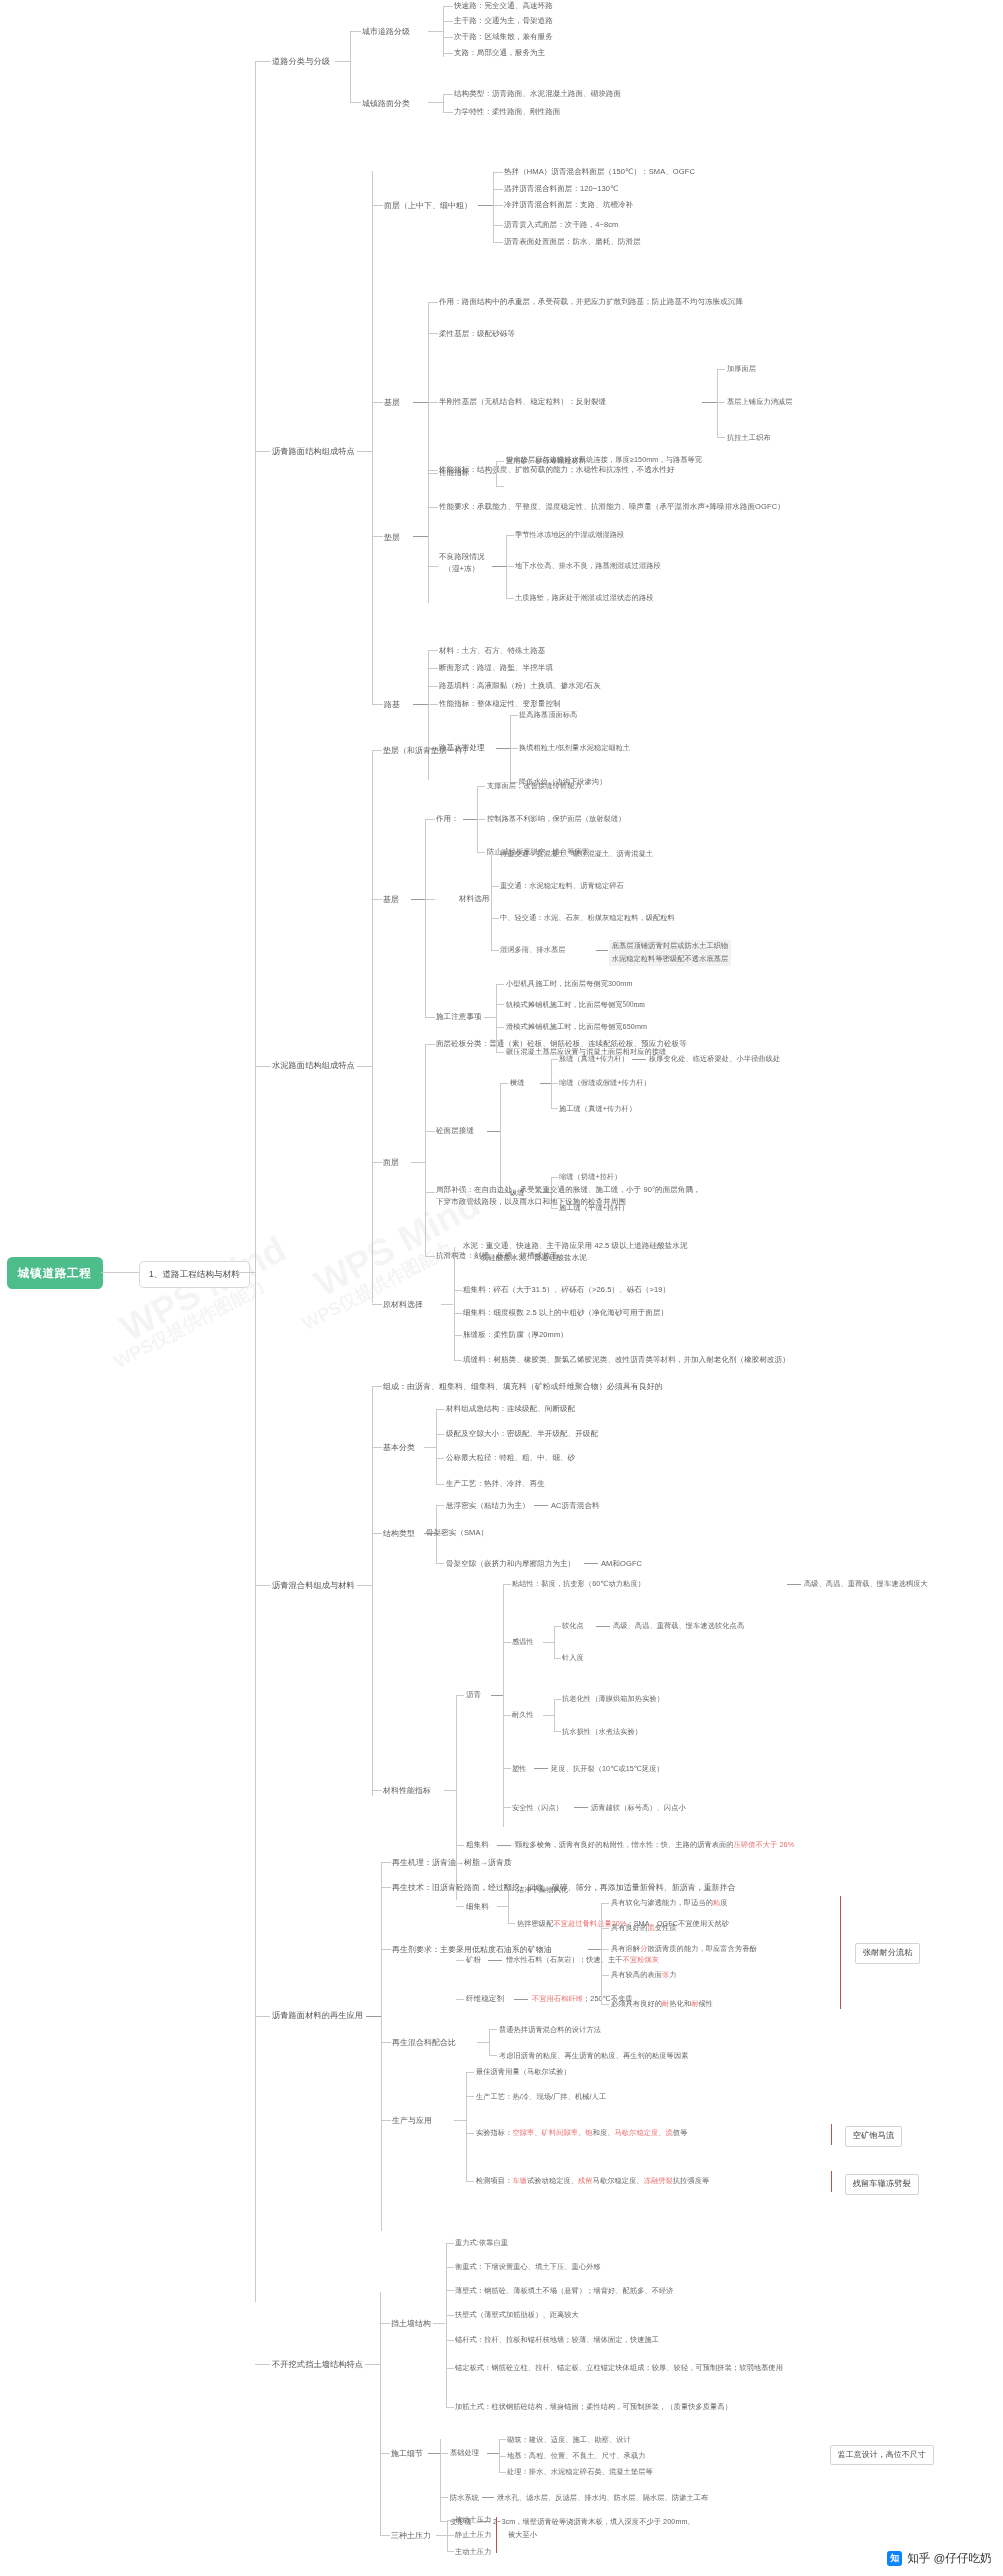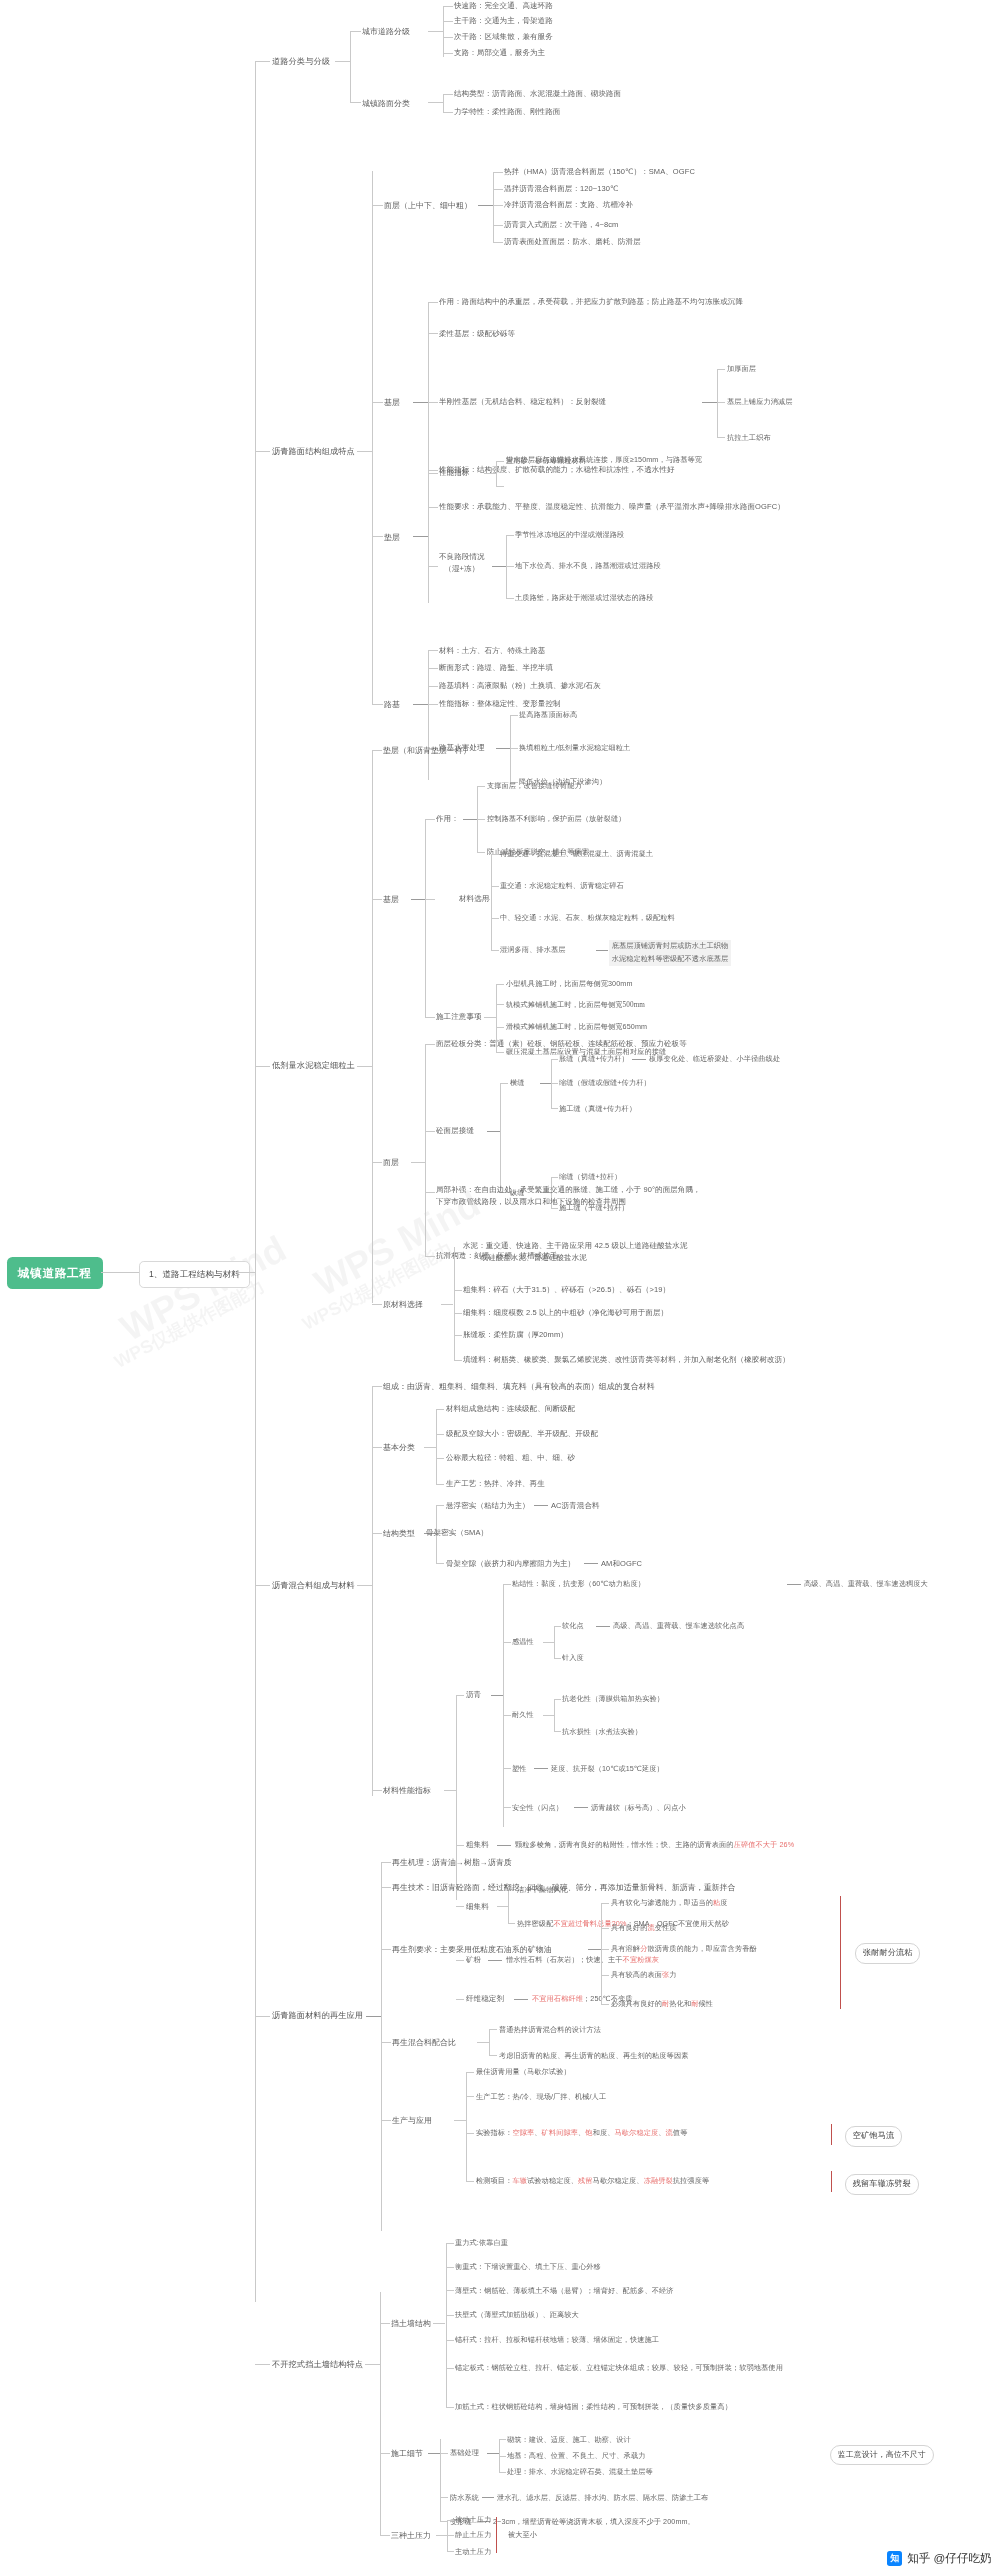--- a/index.html
+++ b/index.html
@@ -236,7 +236,7 @@
   <div class="node lvl5" style="left:519px;top:777px;">降低水位（边沟下设渗沟）</div>
 
   <div class="ln lnh" style="left:255px;top:1066px;width:15px;"></div>
-  <div class="node lvl2" style="left:272px;top:1060px;">低剂量水泥稳定细粒土</div>
+  <div class="node lvl2" style="left:272px;top:1060px;">水泥路面结构组成特点</div>
   <div class="ln lnh" style="left:357px;top:1066px;width:15px;"></div>
   <div class="ln lnv" style="left:372px;top:750px;height:553px;"></div>
 

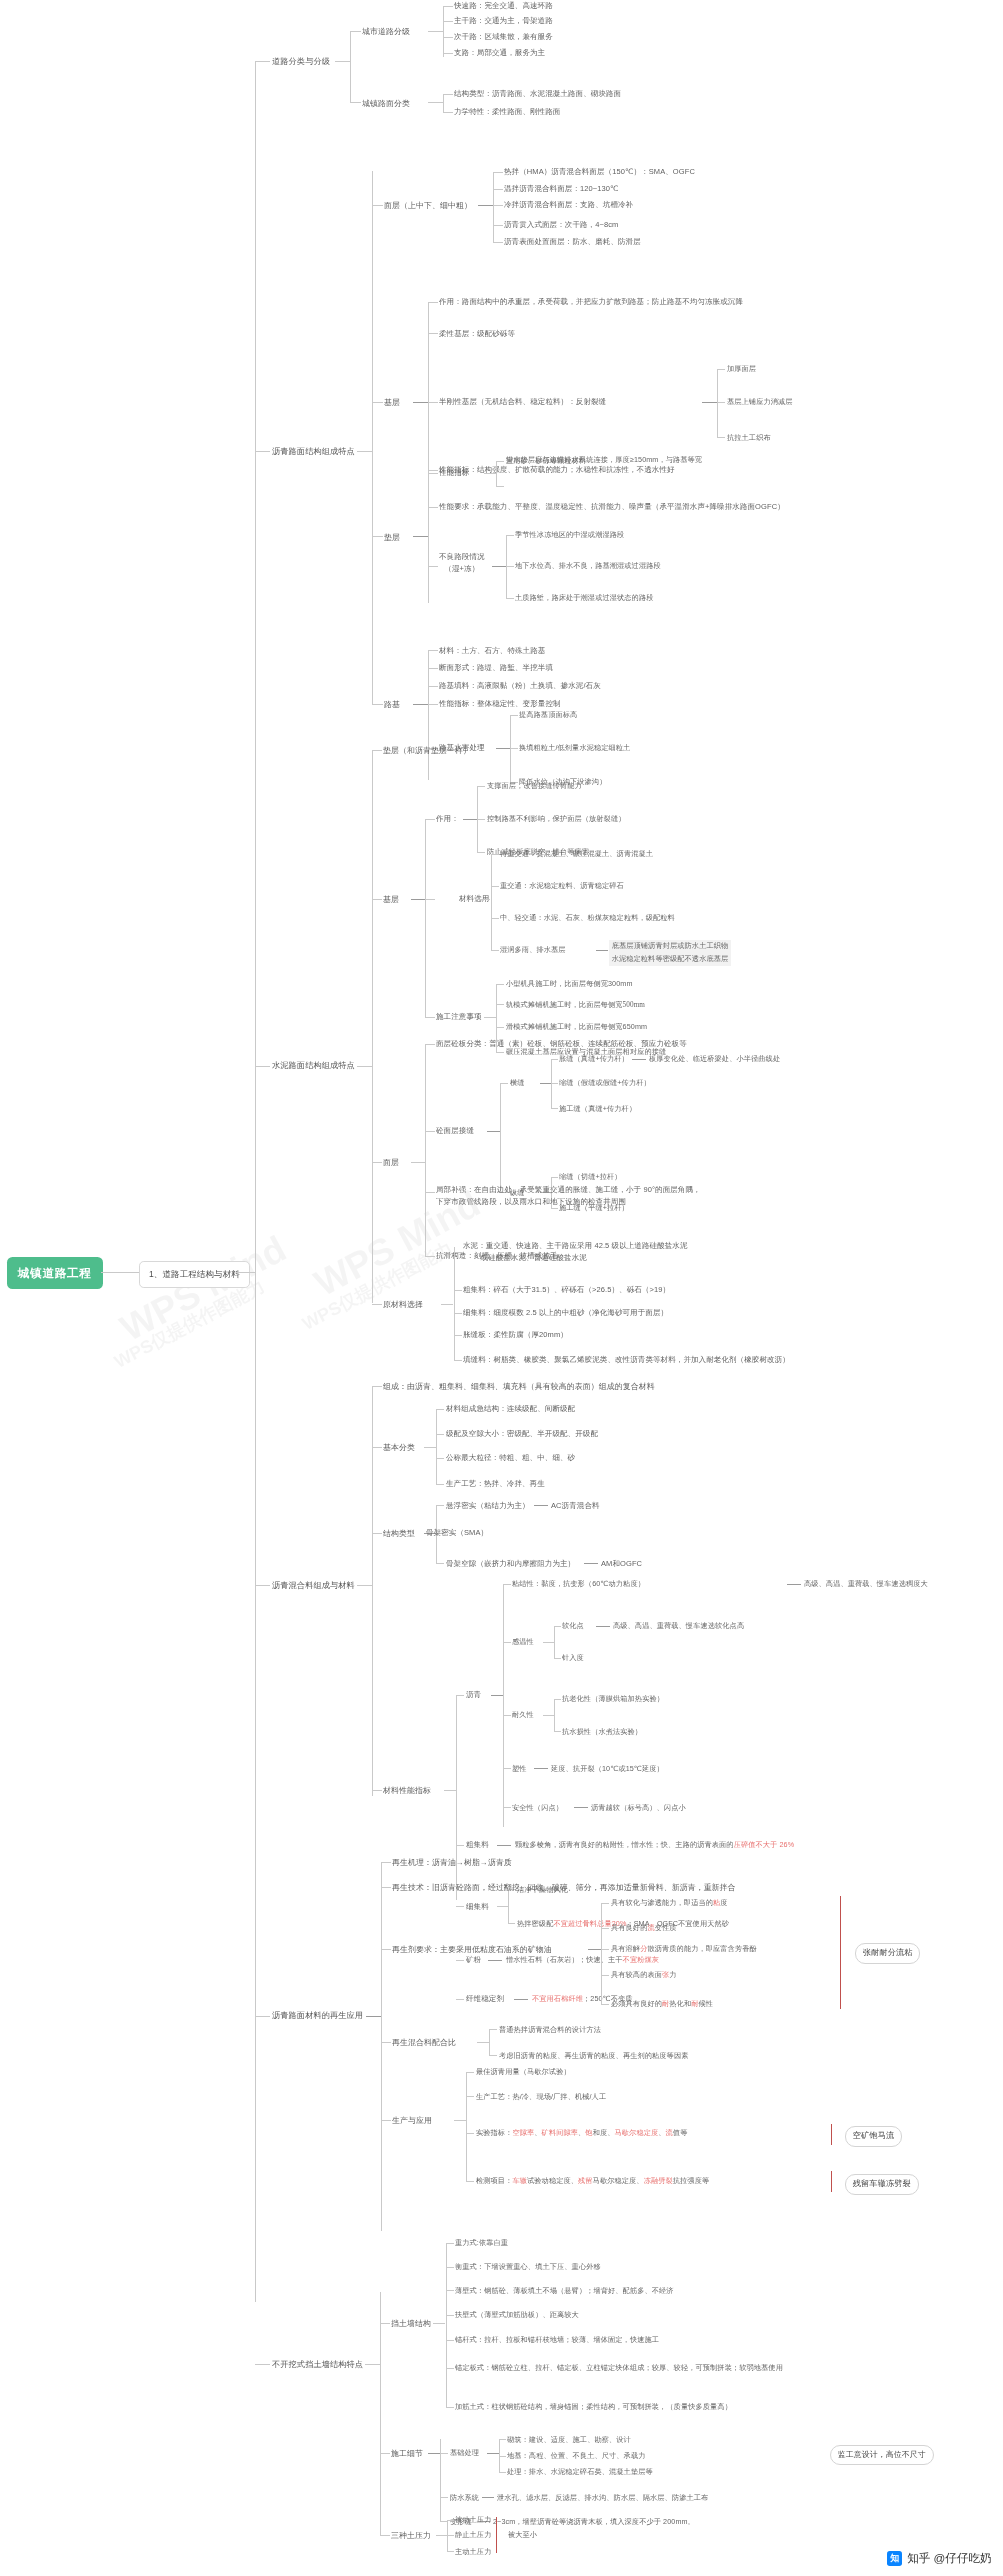--- a/index.html
+++ b/index.html
@@ -350,7 +350,7 @@
   <div class="ln lnv" style="left:372px;top:1386px;height:410px;"></div>
 
   <div class="ln lnh" style="left:372px;top:1386px;width:9.6px;"></div>
-  <div class="node lvl3" style="left:383px;top:1381px;">组成：由沥青、粗集料、细集料、填充料（具有较高的表面）组成的复合材料</div>
+  <div class="node lvl3" style="left:383px;top:1381px;">组成：由沥青、粗集料、细集料、填充料（矿粉或纤维聚合物）必须具有良好的</div>
 
   <div class="ln lnh" style="left:372px;top:1447px;width:9.6px;"></div>
   <div class="node lvl3" style="left:383px;top:1442px;">基本分类</div>

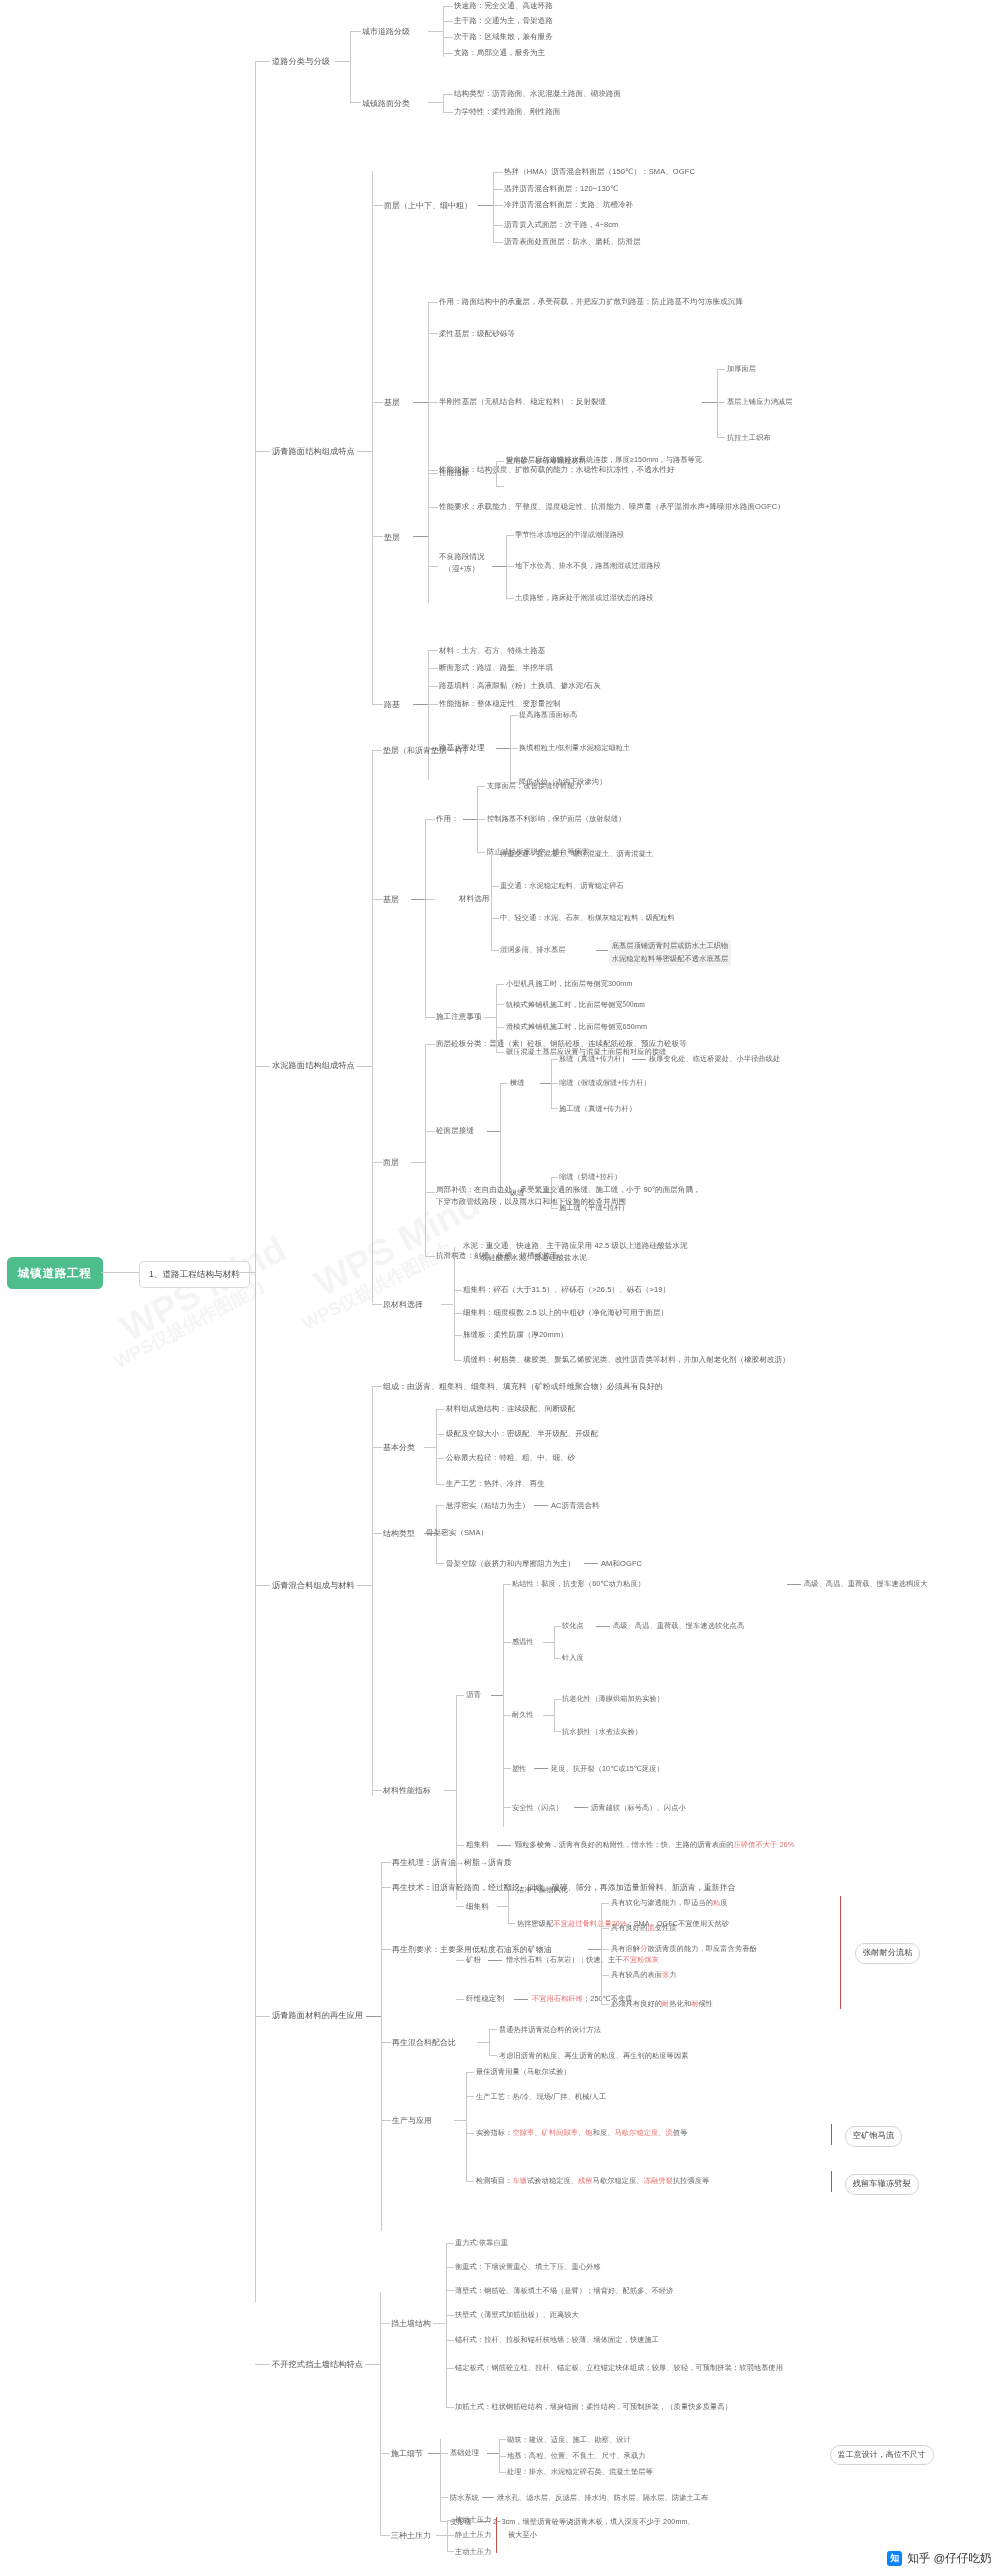--- a/index.html
+++ b/index.html
@@ -49,7 +49,7 @@
 
   .node.boxed{
     border:0.7px solid #d4d4d4;
-    border-radius:10px;
+    border-radius:2px;
     padding:3.4px 6.8px;
     background:#fff;
     font-size:8.2px;

